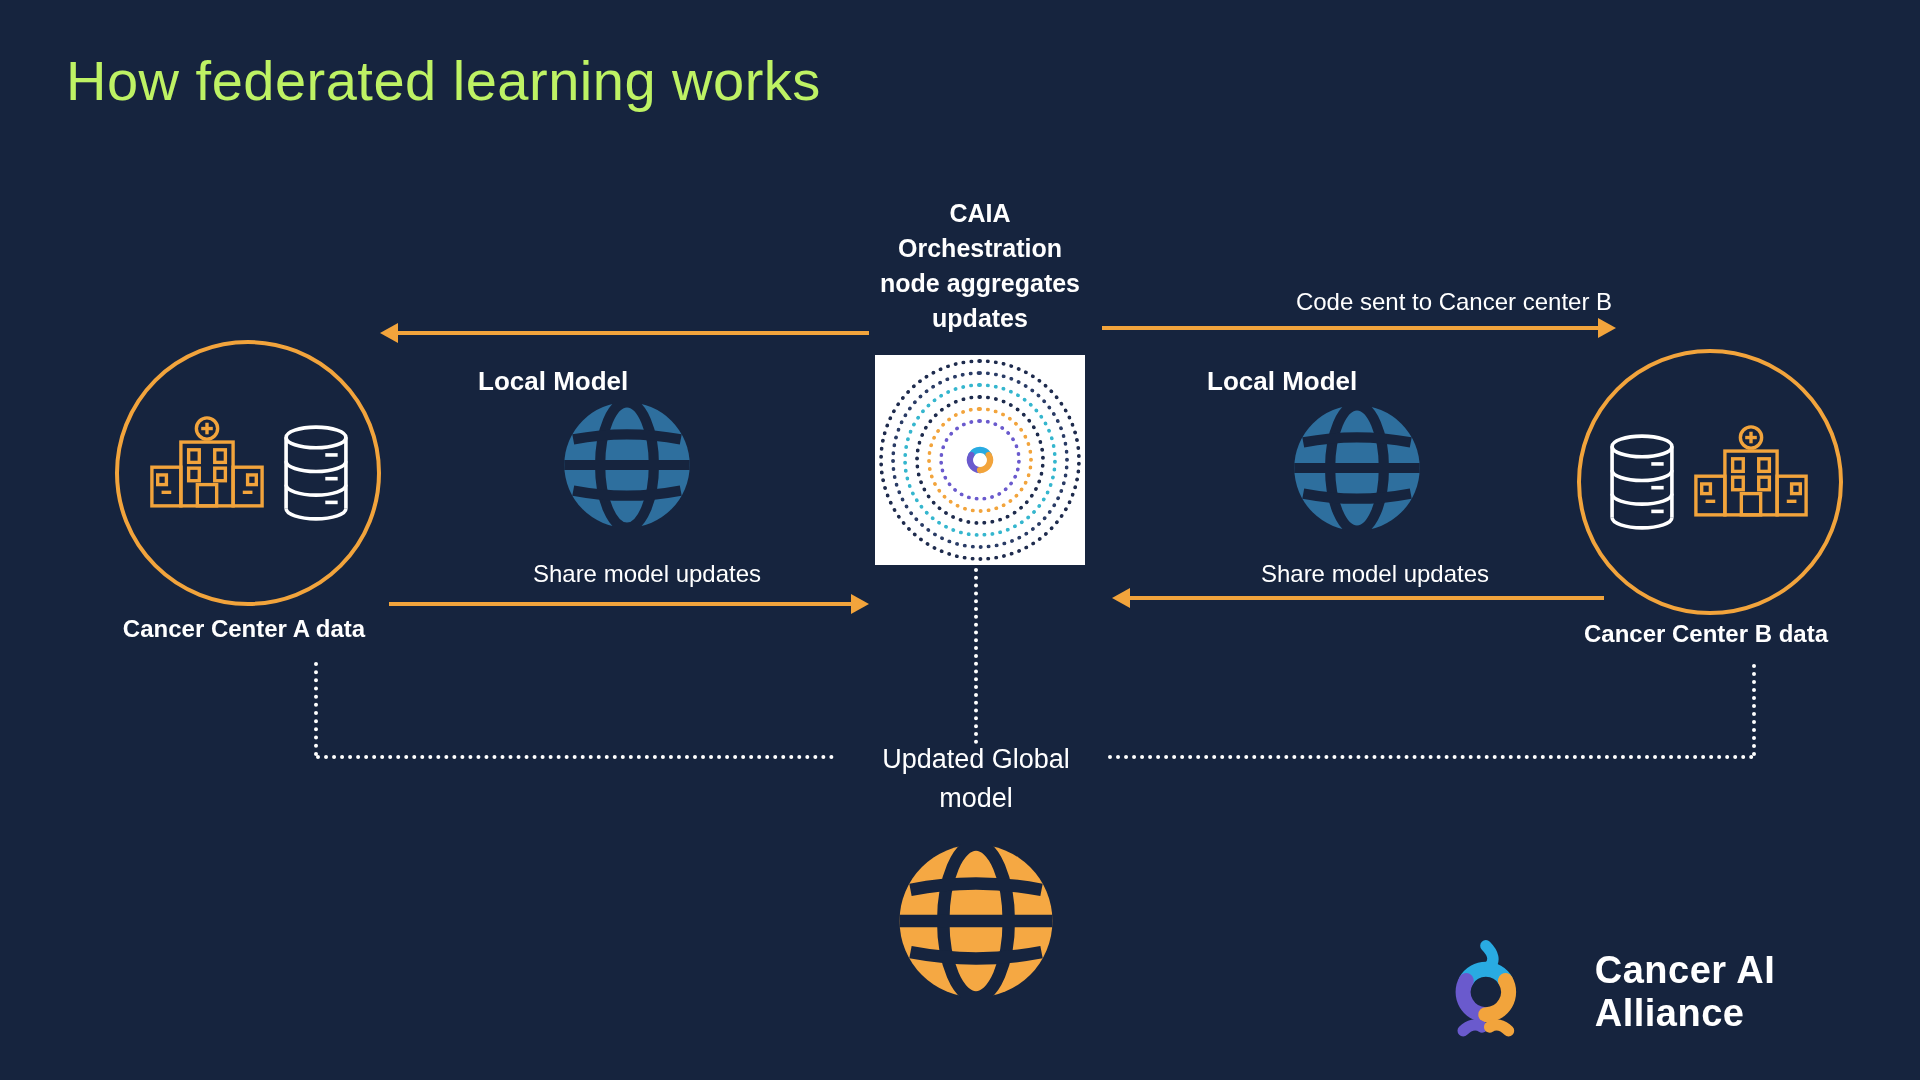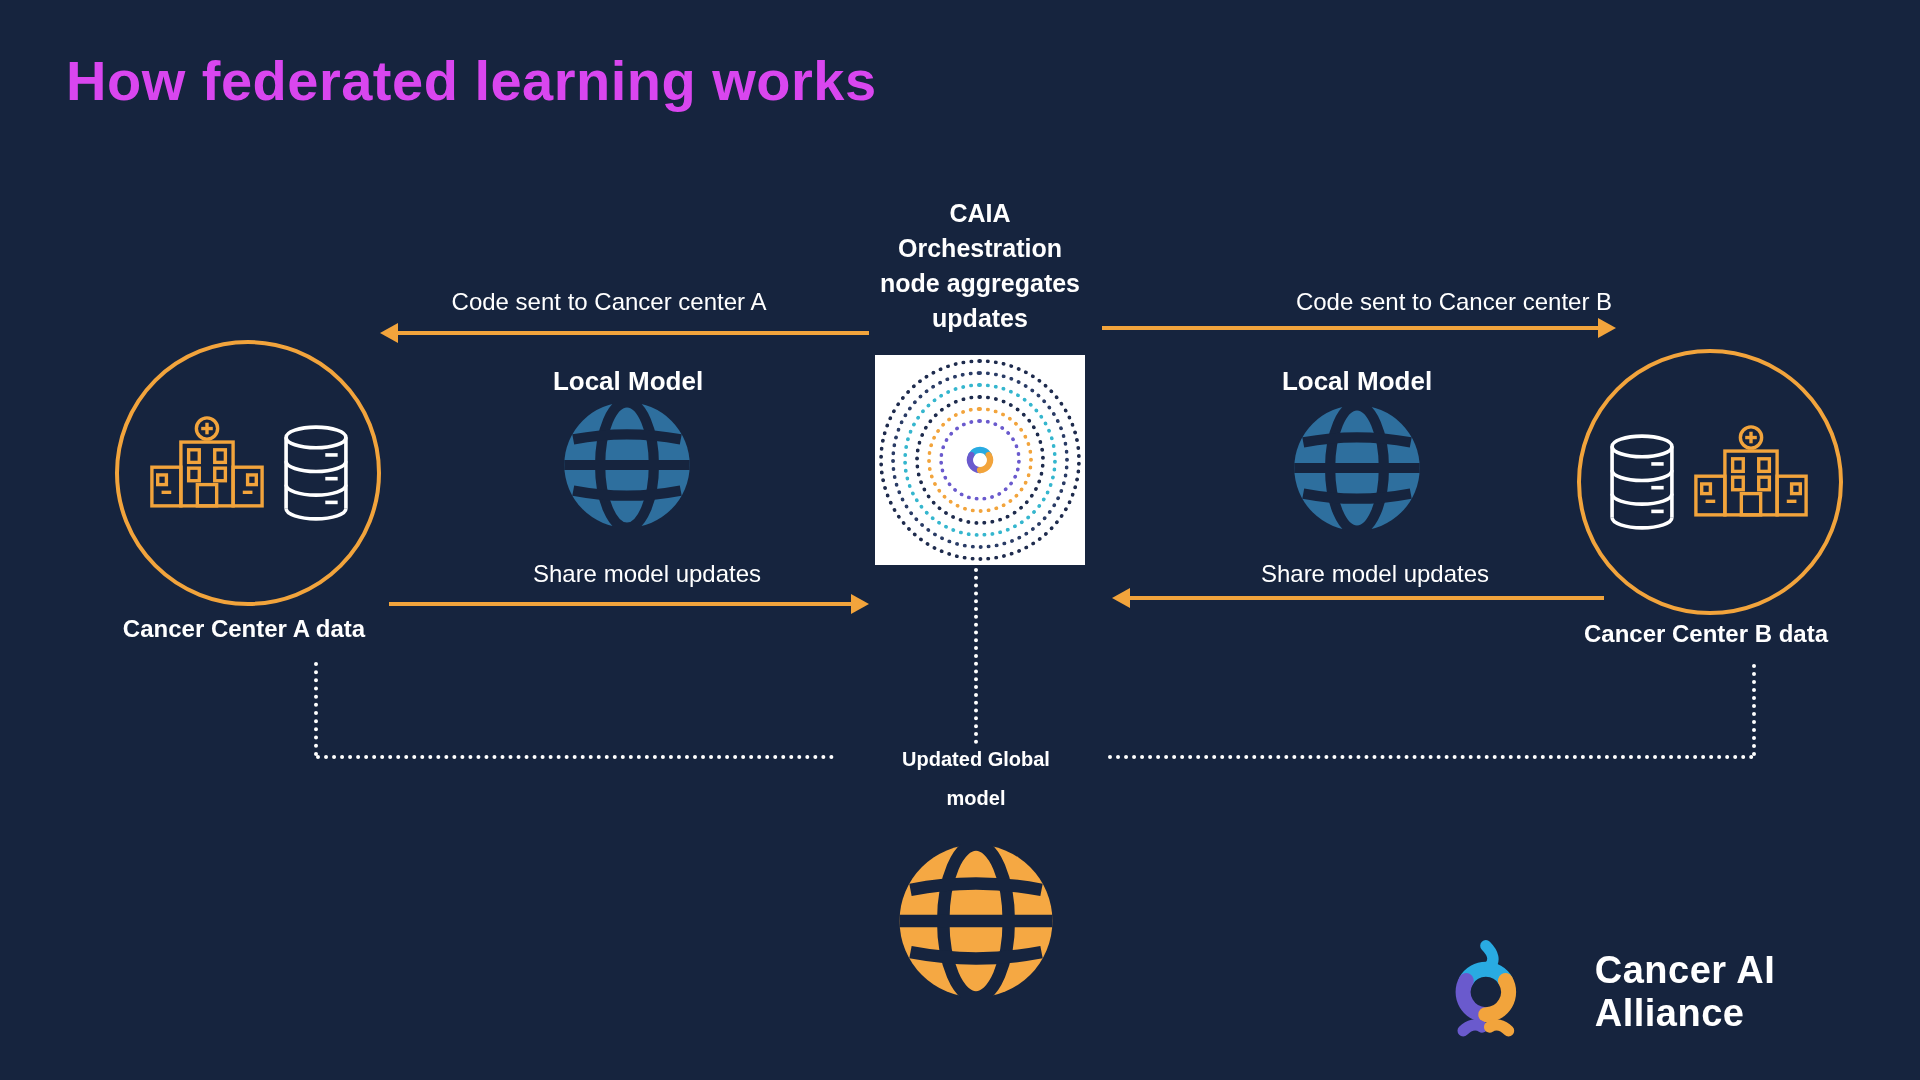--- a/index.html
+++ b/index.html
@@ -12,7 +12,7 @@
   .pre { white-space:pre-line; }
 
   .title {
-    left:66px; top:48px; font-size:56px; font-weight:700; color:#d946ef;
+    left:66px; top:48px; font-size:56px; font-weight:400; color:#bef264;
     letter-spacing:0.5px;
   }
 

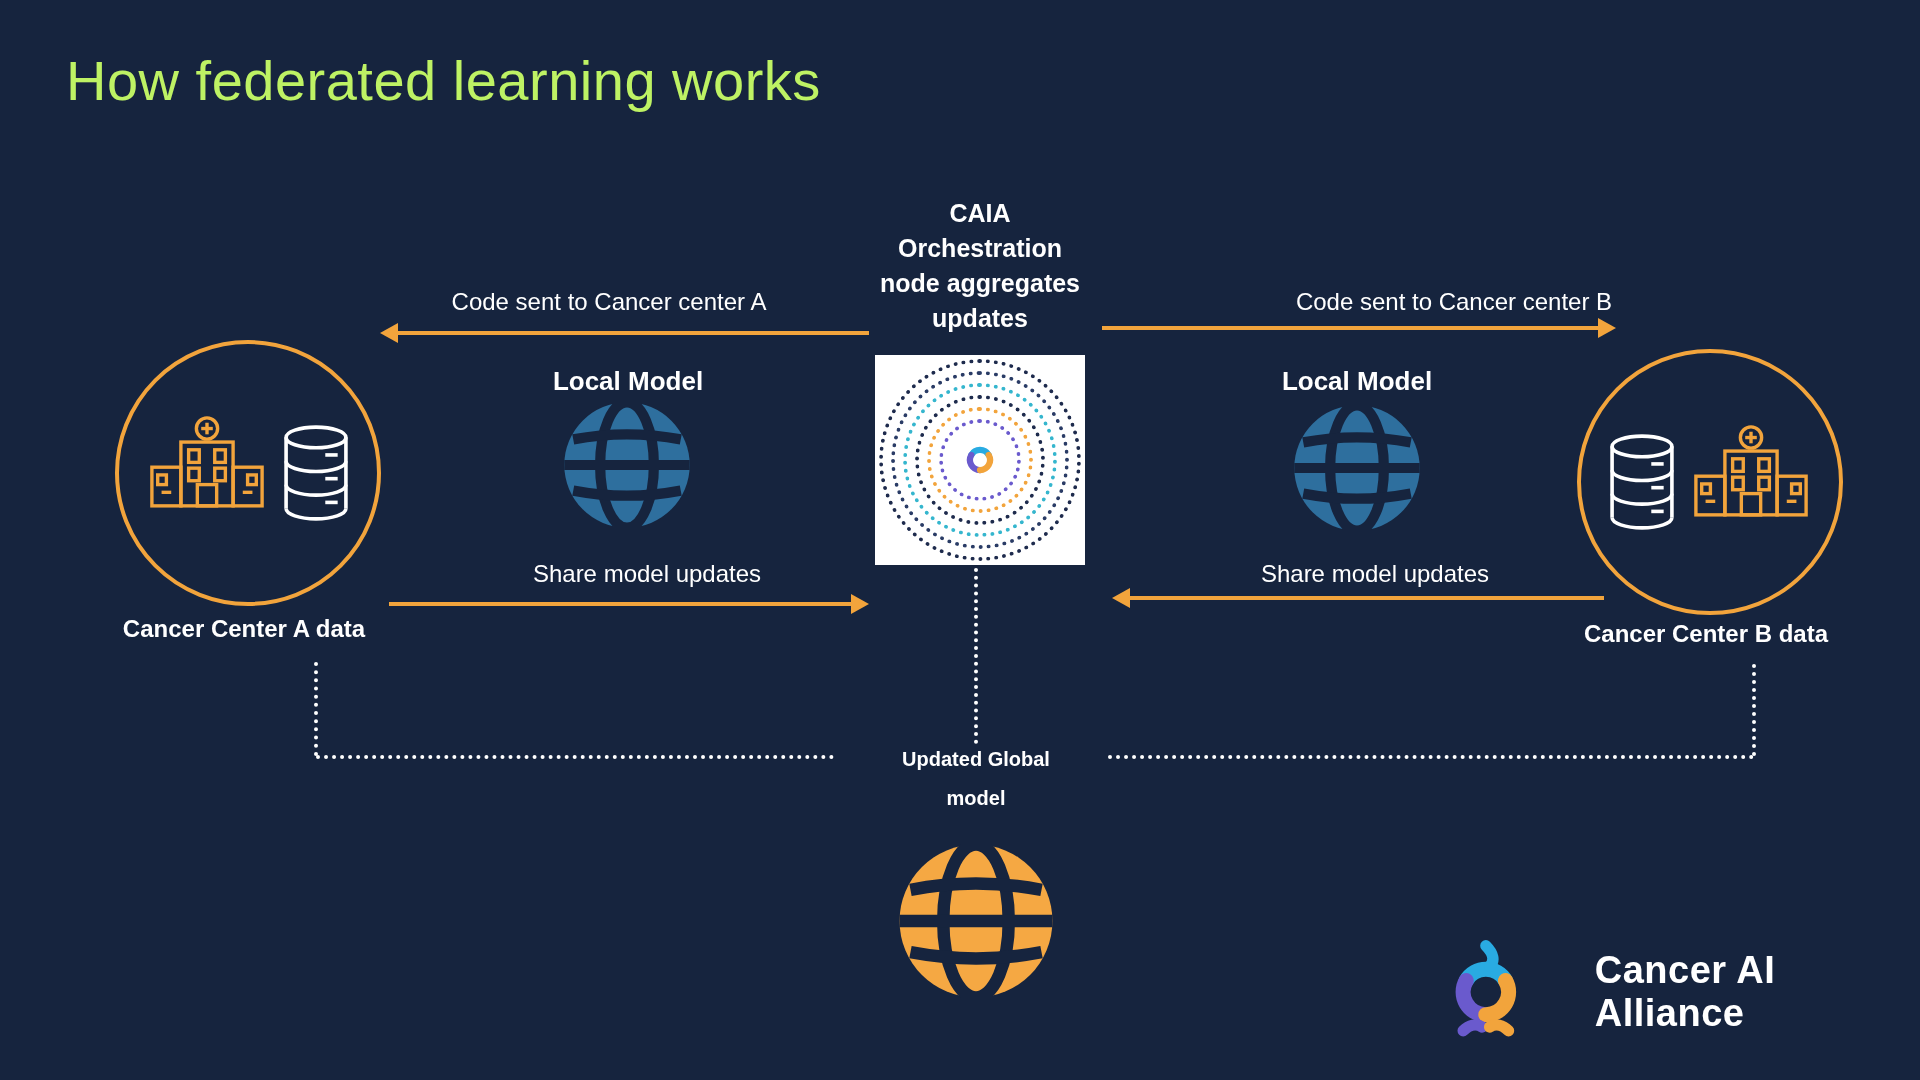--- a/index.html
+++ b/index.html
@@ -143,7 +143,6 @@
     </div>
   </div>
 
-  <div class="abs arrow-label al-code-a">Code sent to Cancer center A</div>
   <div class="abs arrow-label al-code-b">Code sent to Cancer center B</div>
   <div class="abs arrow-label al-share-l">Share  model updates</div>
   <div class="abs arrow-label al-share-r">Share  model updates</div>

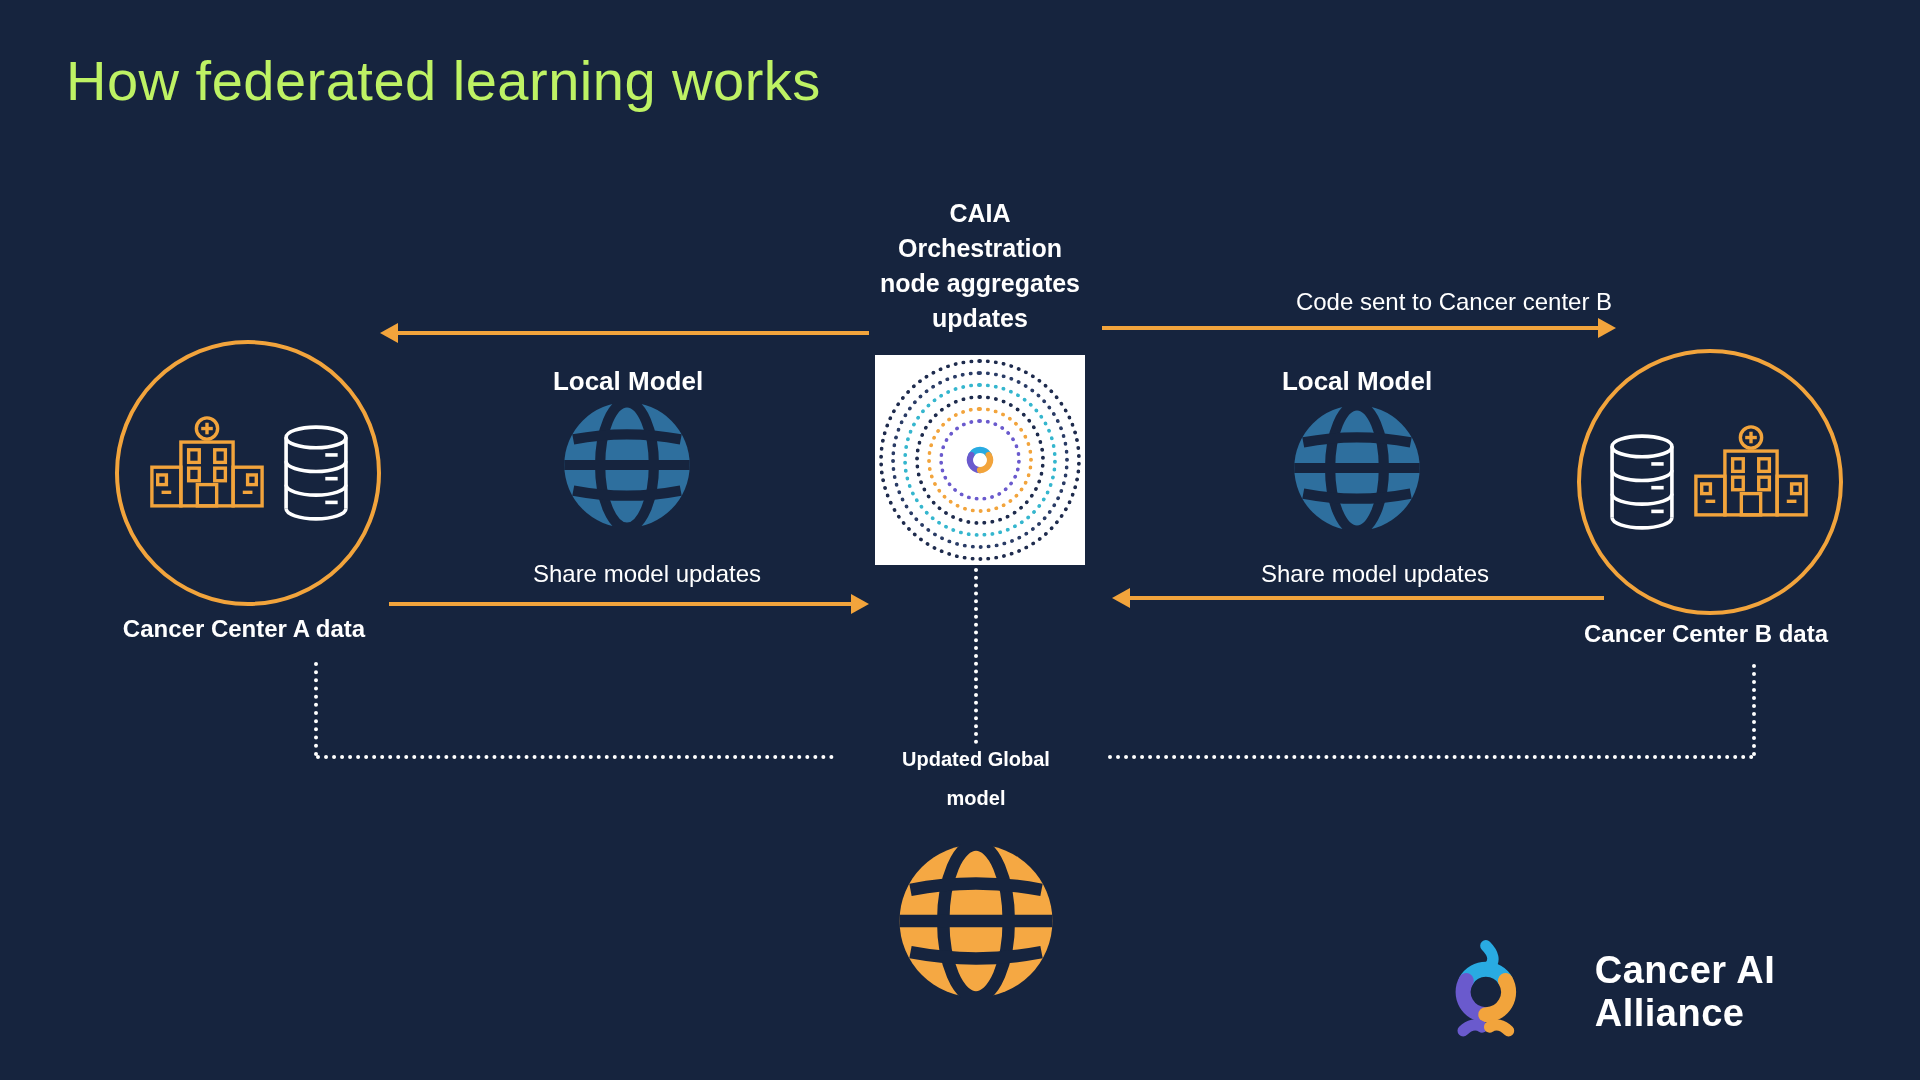--- a/index.html
+++ b/index.html
@@ -49,7 +49,7 @@
   .globe-global { left:898px; top:843px; width:156px; height:156px; color:#F5A843; }
   .globe svg, .globe-global svg { width:100%; height:100%; display:block; }
 
-  .local-model { font-size:26px; font-weight:700; width:300px; text-align:center; }
+  .local-model { font-size:26px; font-weight:700; width:300px; }
   .lm-left  { left:478px; top:366px; }
   .lm-right { left:1207px; top:366px; }
 

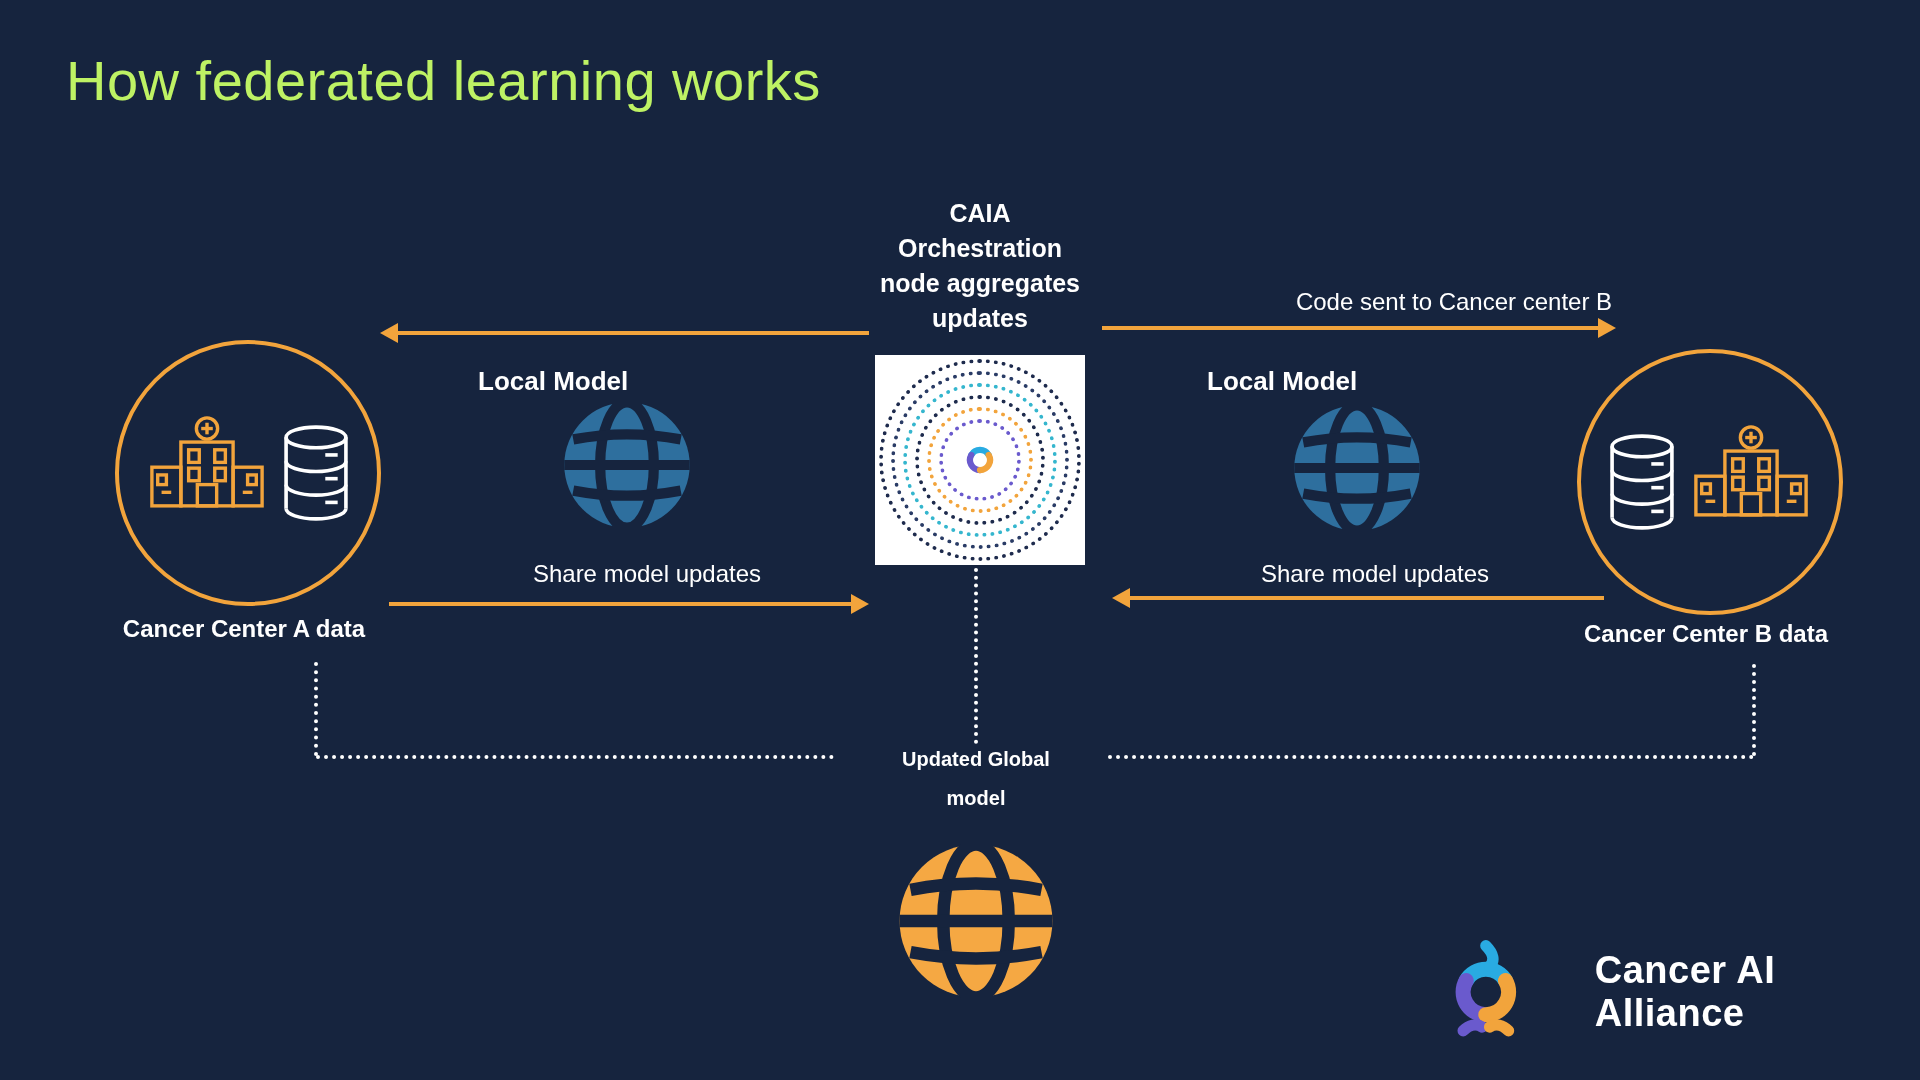--- a/index.html
+++ b/index.html
@@ -102,7 +102,7 @@
 
   .global-label {
     left:776px; top:740px; width:400px; text-align:center;
-    font-size:20px; font-weight:700; line-height:39px;
+    font-size:27px; font-weight:400; line-height:39px;
   }
 
   

